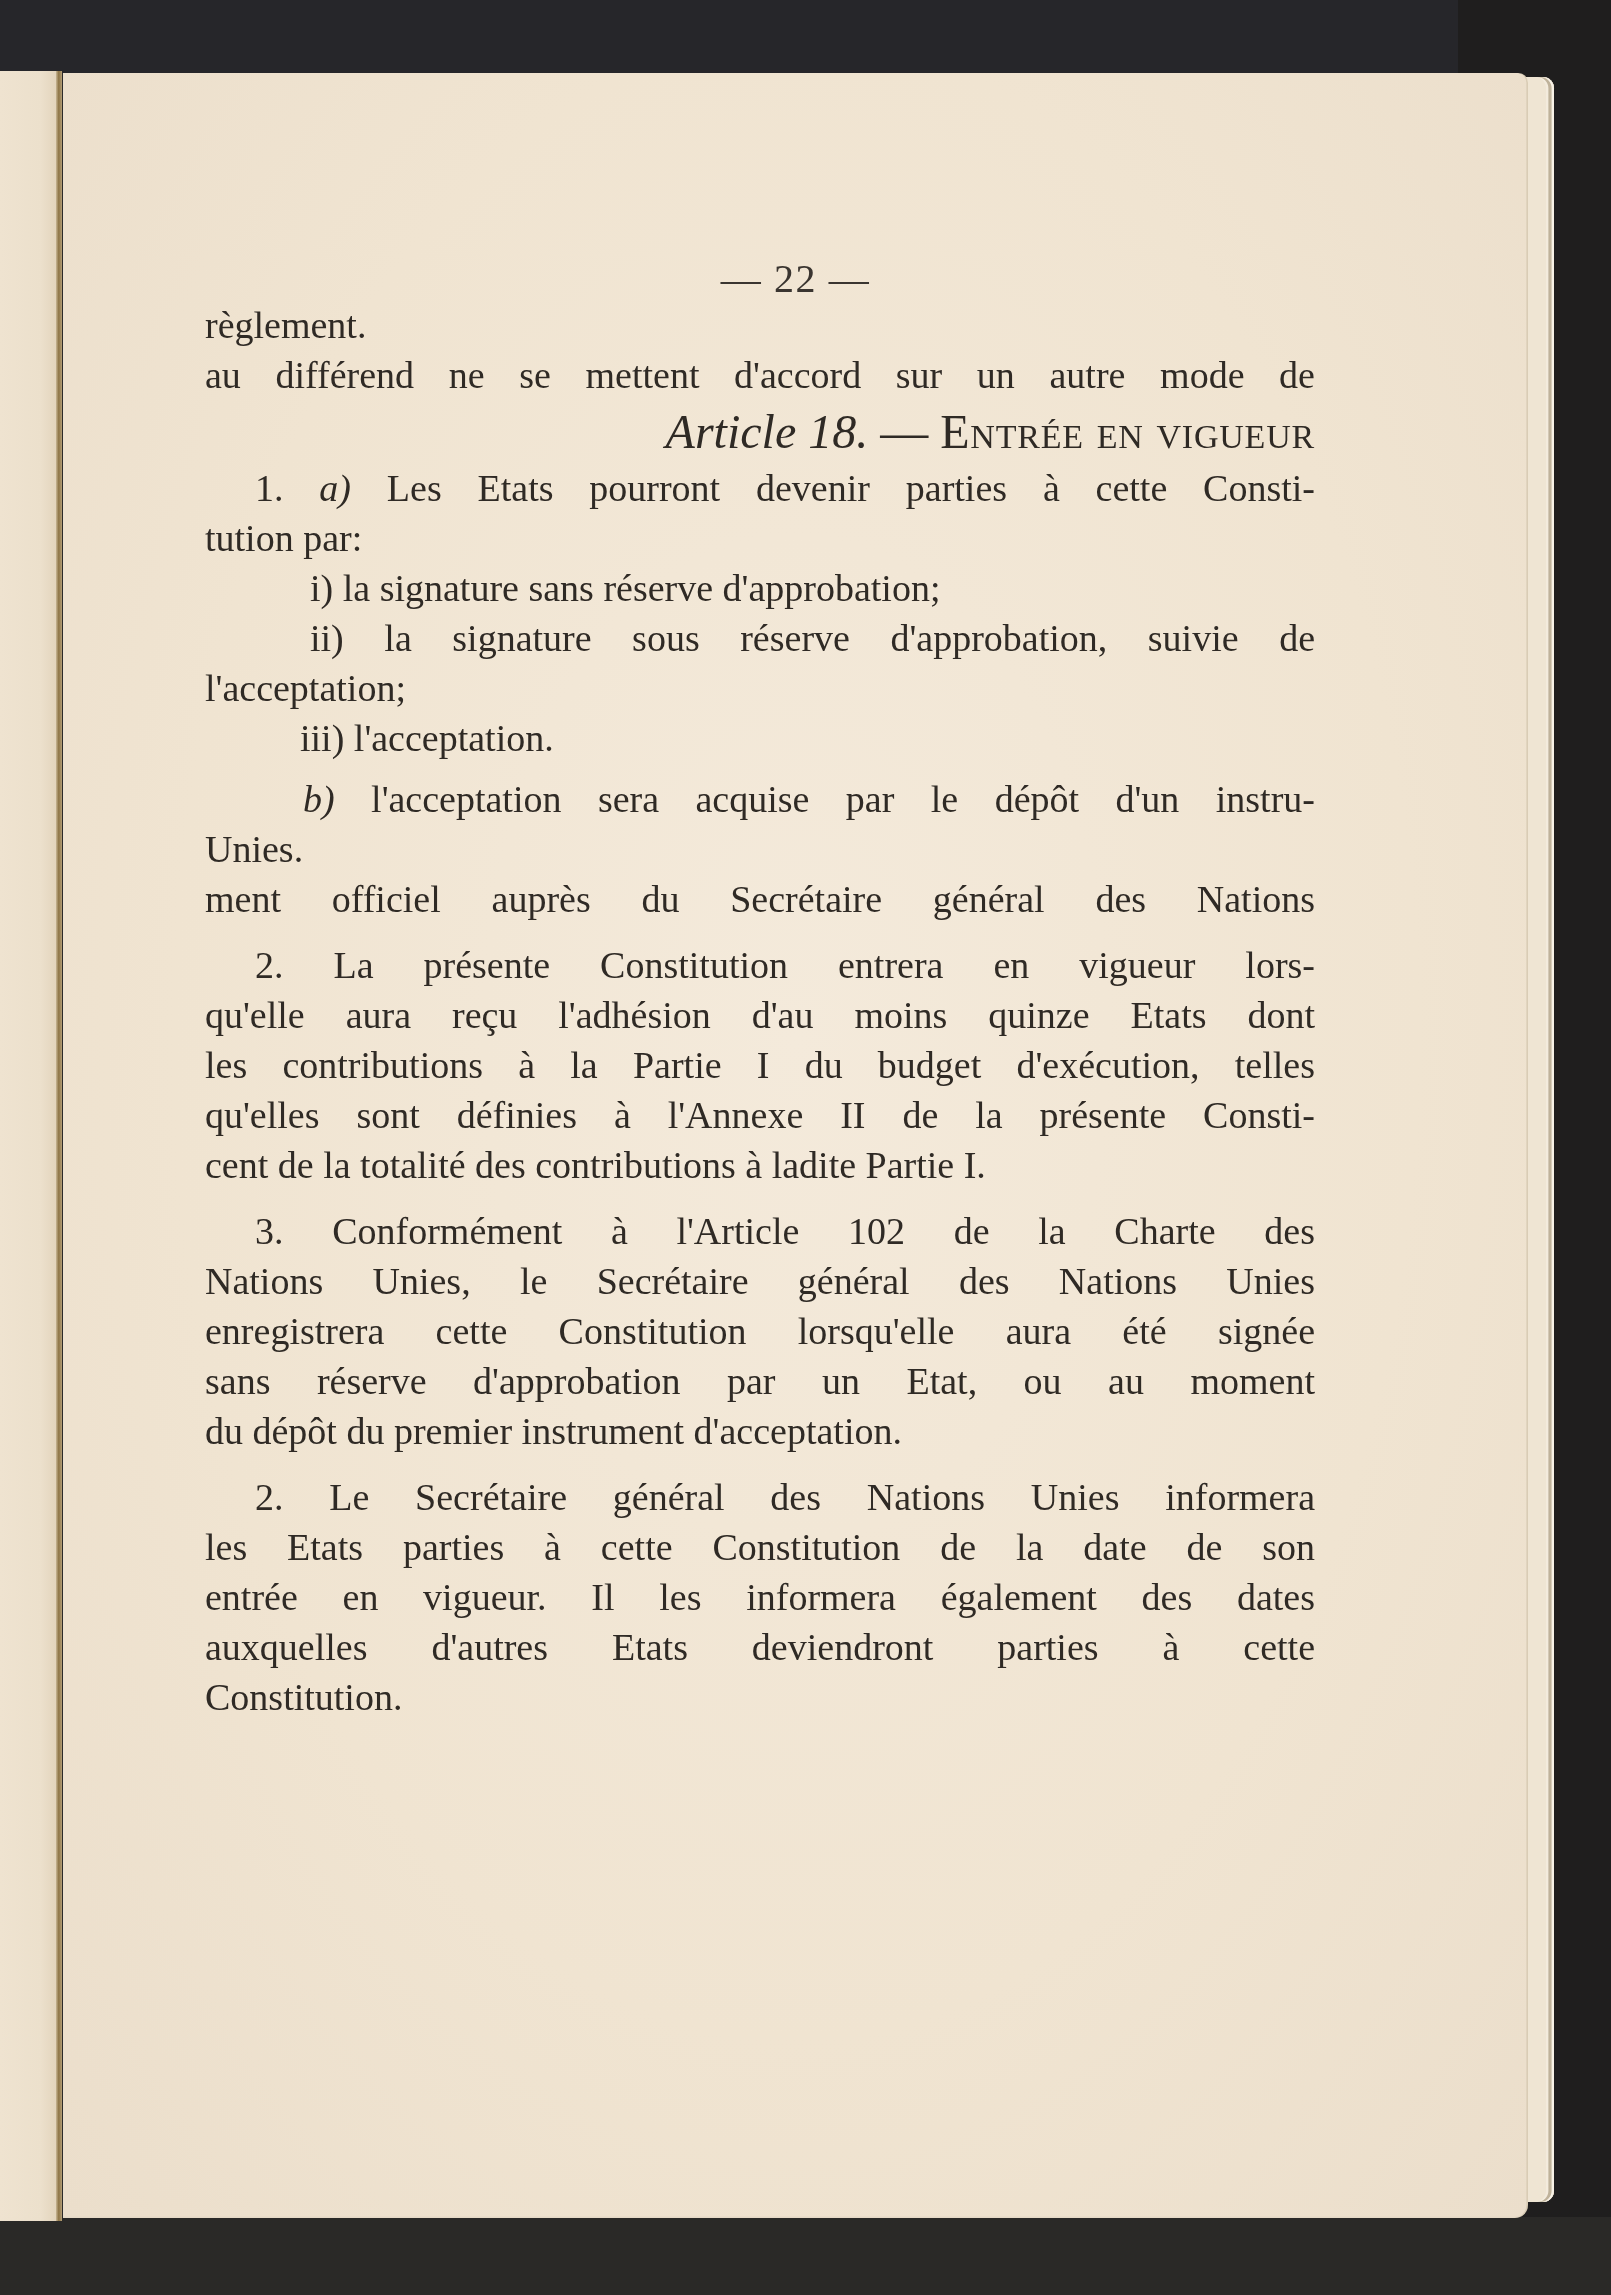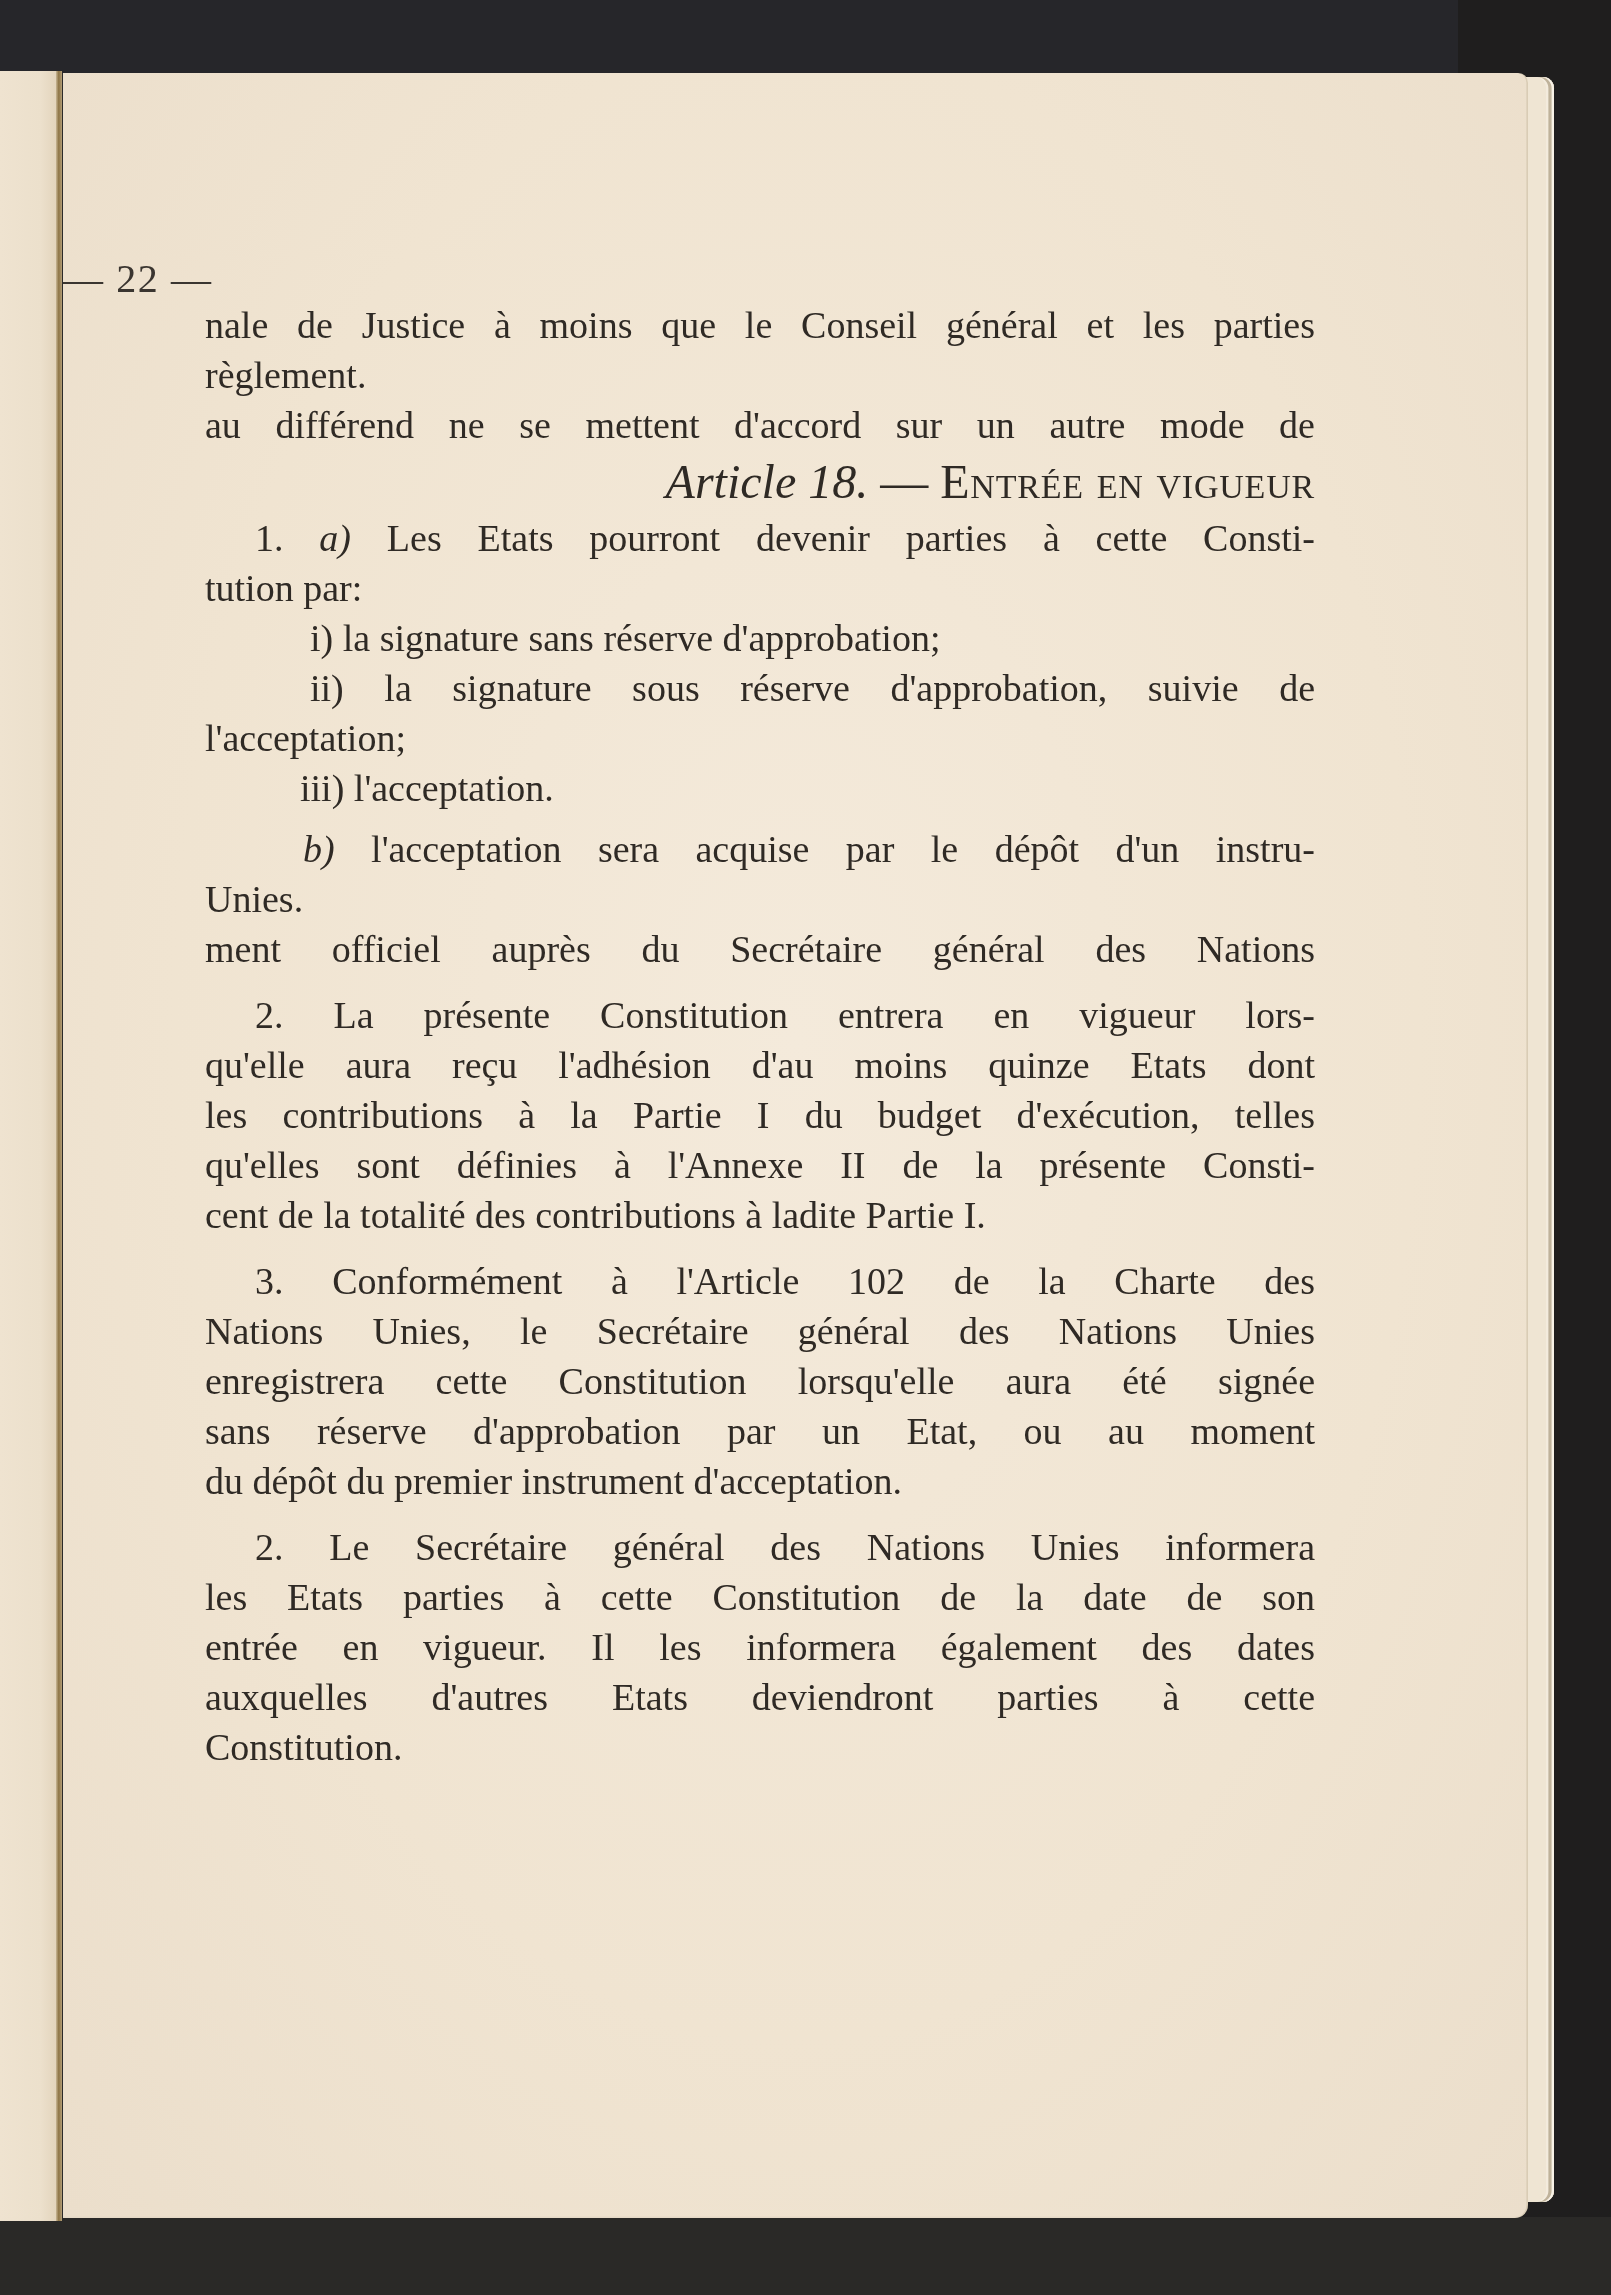--- a/index.html
+++ b/index.html
@@ -41,7 +41,7 @@
     box-shadow: inset -1.6px 0 0 #d9ccb5, inset 0 -1.6px 0 #e6dac7;
   }
   .page-number {
-    position:absolute; left:0; width:100%; top:182px; text-align:left;
+    position:absolute; left:0; width:100%; top:182px; text-align:center;
     font-size:40px; color:#3a3530; letter-spacing:1.6px;
   }
   .text-block {

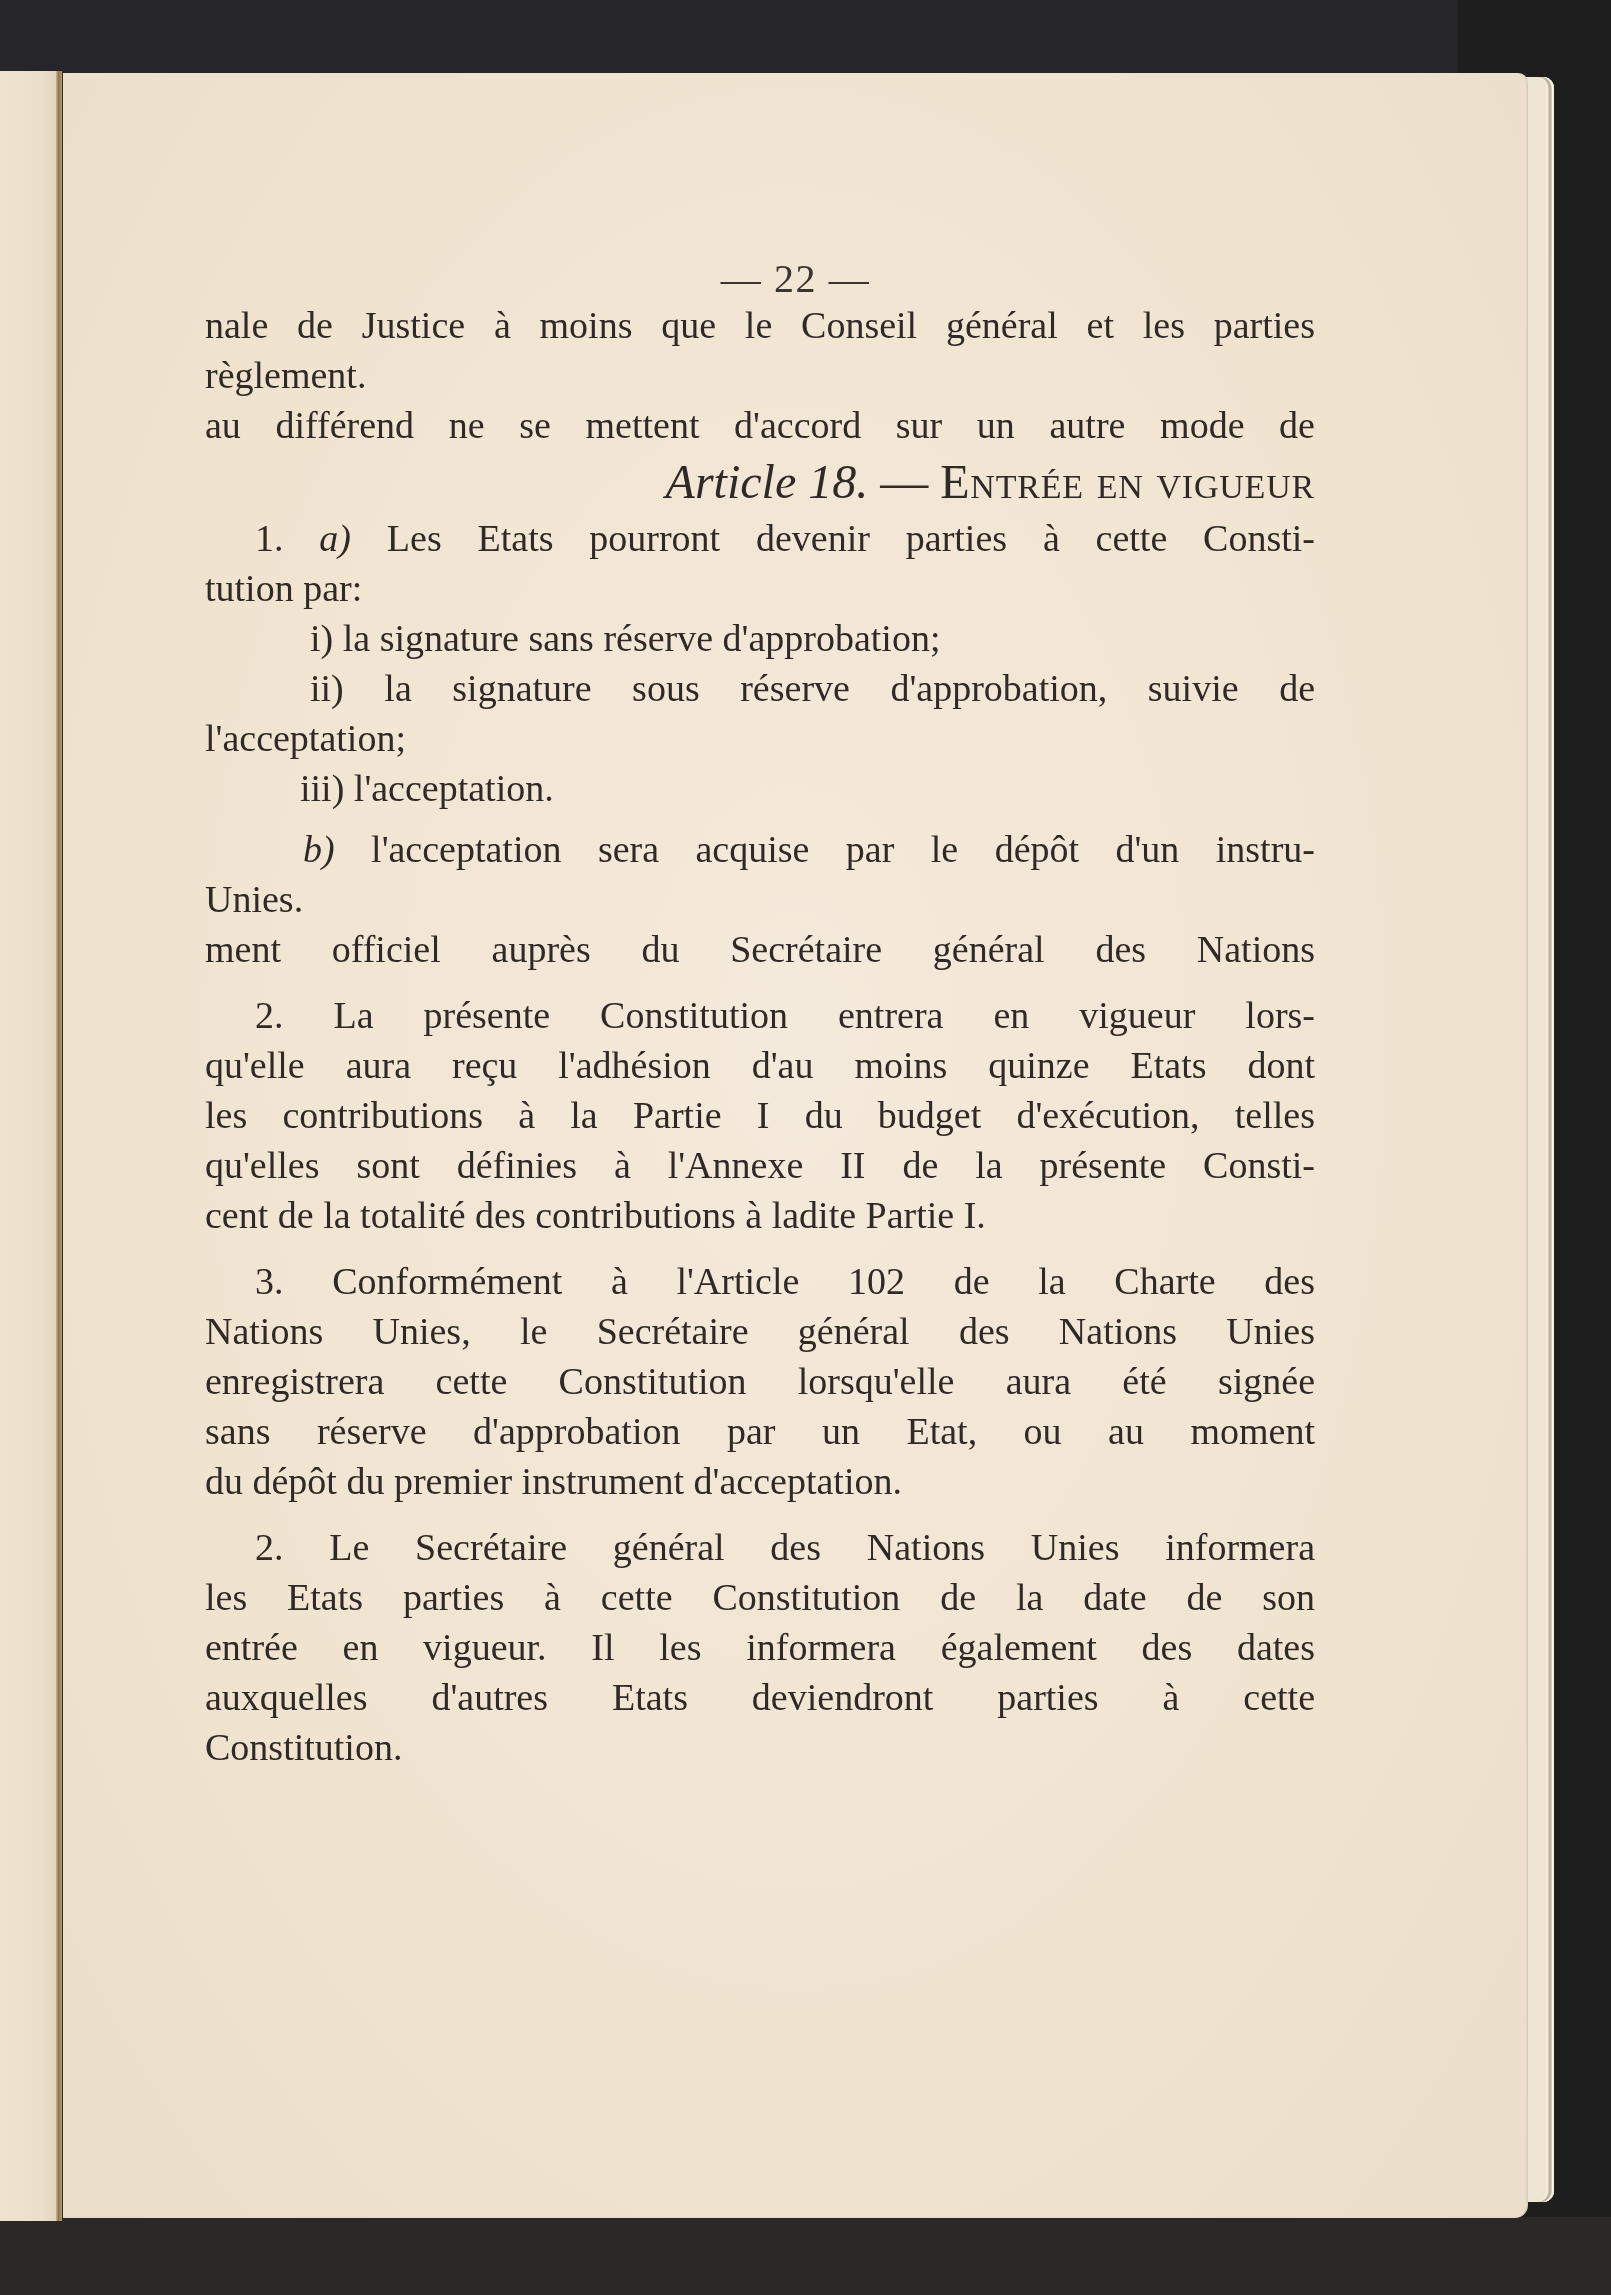--- a/index.html
+++ b/index.html
@@ -81,7 +81,6 @@
 <div class="text-block">
 
   <div class="para">
-    <span class="line">nale de Justice à moins que le Conseil général et les parties</span>
     <span class="line last">règlement.</span>
     <span class="line">au différend ne se mettent d'accord sur un autre mode de</span>
   </div>

